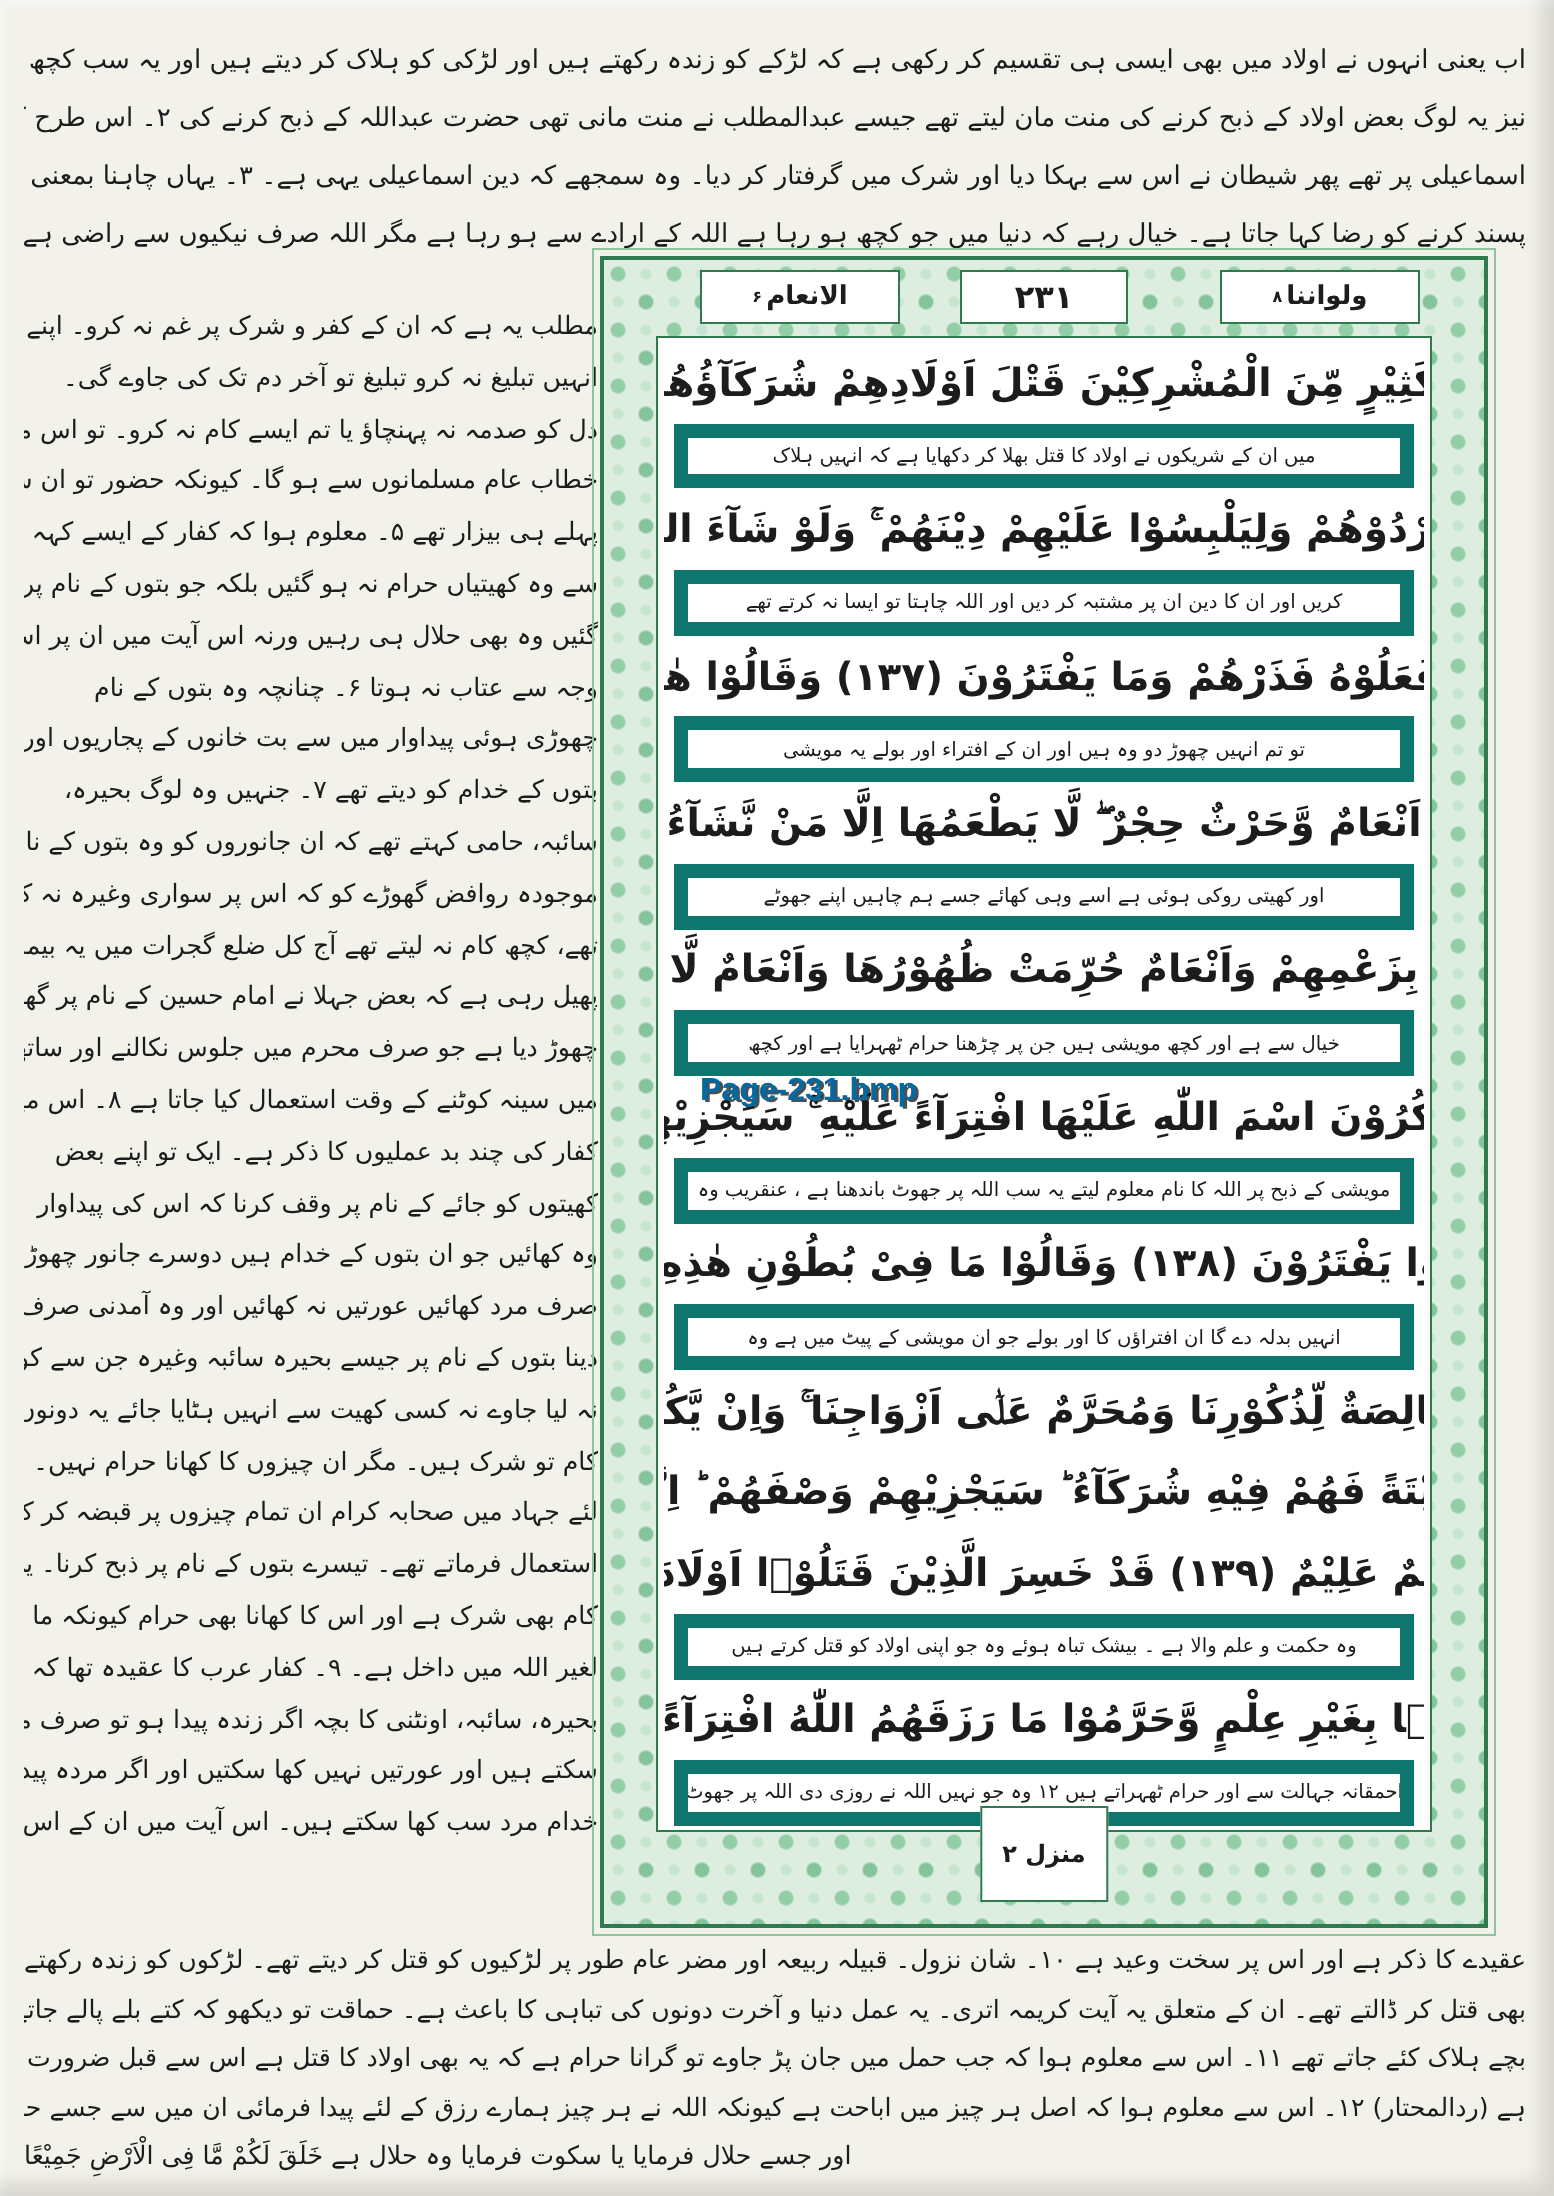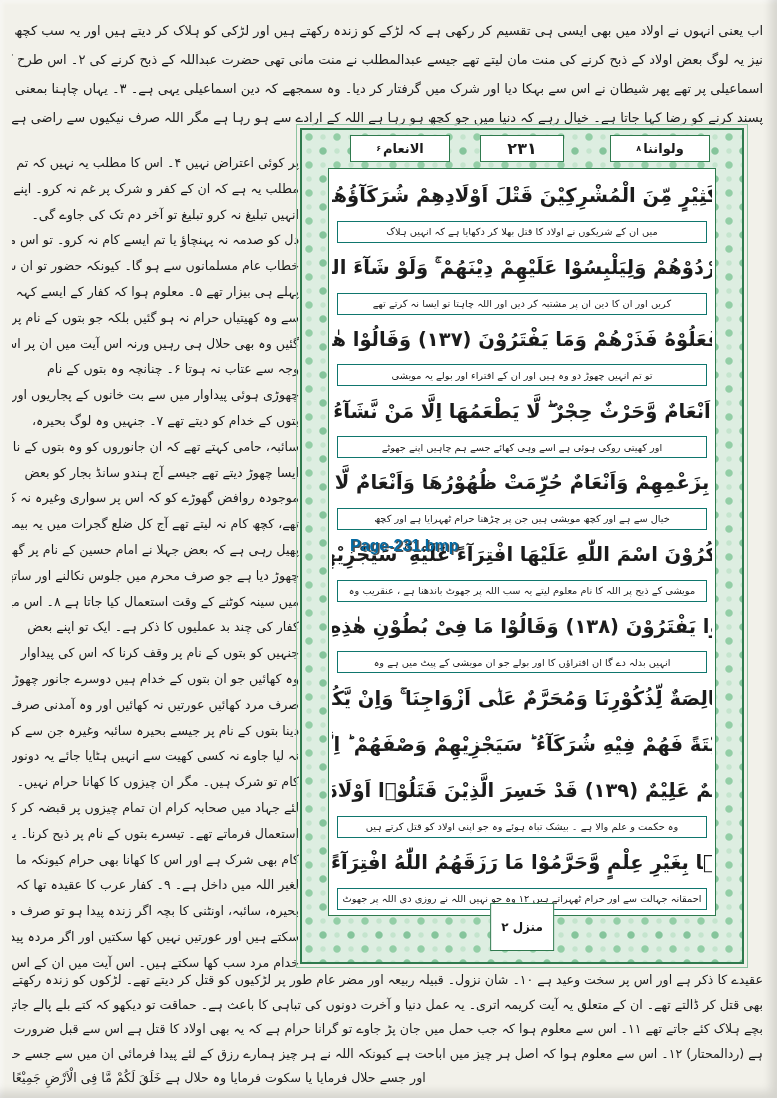--- a/index.html
+++ b/index.html
@@ -88,7 +88,6 @@
     </div>
 
   <div id="left-column">
-      <div class="txt-line">پر کوئی اعتراض نہیں ۴۔ اس کا مطلب یہ نہیں کہ تم</div>
       <div class="txt-line">مطلب یہ ہے کہ ان کے کفر و شرک پر غم نہ کرو۔ اپنے</div>
       <div class="txt-line">انہیں تبلیغ نہ کرو تبلیغ تو آخر دم تک کی جاوے گی۔</div>
       <div class="txt-line">دل کو صدمہ نہ پہنچاؤ یا تم ایسے کام نہ کرو۔ تو اس میں</div>

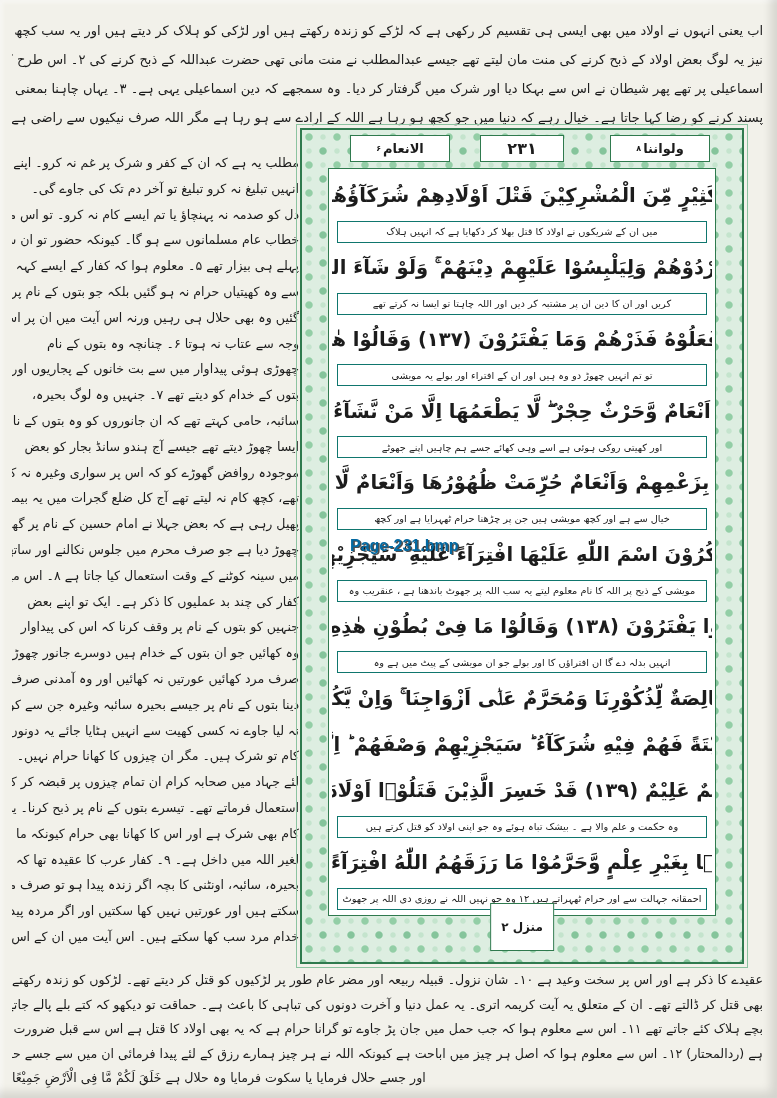--- a/index.html
+++ b/index.html
@@ -59,7 +59,7 @@
     direction:rtl;
   }
   .urdu-strip{
-    height:20px;margin:0 5px;border:1px solid #0f766e;
+    height:20px;margin:0 5px;border:7px solid #0f766e;
     display:flex;align-items:center;justify-content:center;
     font-size:9.8px;white-space:nowrap;overflow:hidden;background:#fff;
   }

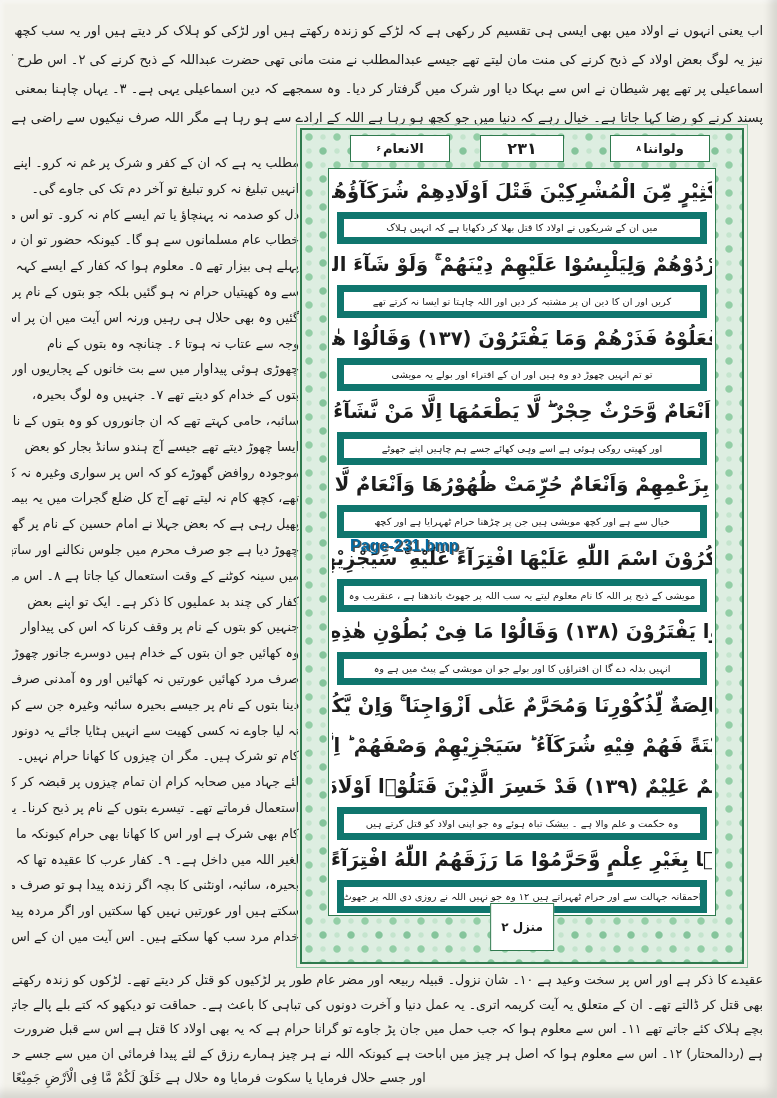--- a/index.html
+++ b/index.html
@@ -99,7 +99,6 @@
       <div class="txt-line">چھوڑی ہوئی پیداوار میں سے بت خانوں کے پجاریوں اور</div>
       <div class="txt-line">بتوں کے خدام کو دیتے تھے ۷۔ جنہیں وہ لوگ بحیرہ،</div>
       <div class="txt-line">سائبہ، حامی کہتے تھے کہ ان جانوروں کو وہ بتوں کے نام پر</div>
-      <div class="txt-line">ایسا چھوڑ دیتے تھے جیسے آج ہندو سانڈ بجار کو بعض</div>
       <div class="txt-line">موجودہ روافض گھوڑے کو کہ اس پر سواری وغیرہ نہ کرتے</div>
       <div class="txt-line">تھے، کچھ کام نہ لیتے تھے آج کل ضلع گجرات میں یہ بیماری</div>
       <div class="txt-line">پھیل رہی ہے کہ بعض جہلا نے امام حسین کے نام پر گھوڑا</div>

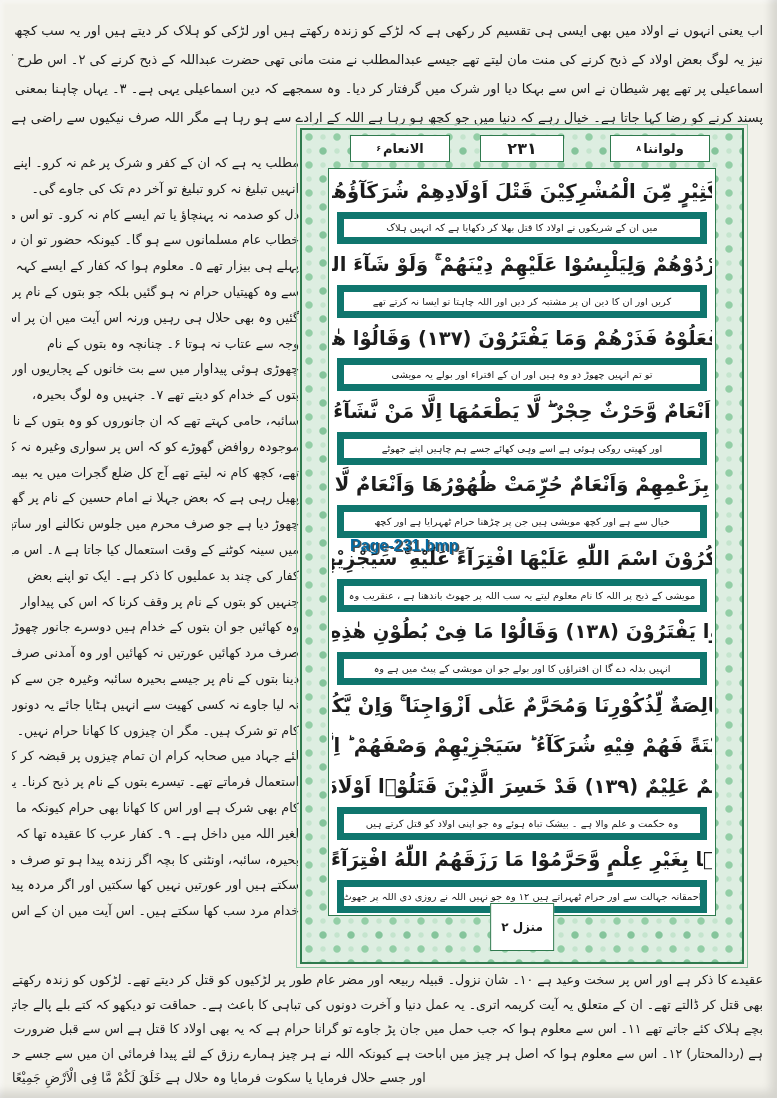--- a/index.html
+++ b/index.html
@@ -105,7 +105,7 @@
       <div class="txt-line">چھوڑ دیا ہے جو صرف محرم میں جلوس نکالنے اور ساتھ</div>
       <div class="txt-line">میں سینہ کوٹنے کے وقت استعمال کیا جاتا ہے ۸۔ اس میں</div>
       <div class="txt-line">کفار کی چند بد عملیوں کا ذکر ہے۔ ایک تو اپنے بعض</div>
-      <div class="txt-line">جنہیں کو بتوں کے نام پر وقف کرنا کہ اس کی پیداوار</div>
+      <div class="txt-line">کھیتوں کو جائے کے نام پر وقف کرنا کہ اس کی پیداوار</div>
       <div class="txt-line">وہ کھائیں جو ان بتوں کے خدام ہیں دوسرے جانور چھوڑ</div>
       <div class="txt-line">صرف مرد کھائیں عورتیں نہ کھائیں اور وہ آمدنی صرف</div>
       <div class="txt-line">دینا بتوں کے نام پر جیسے بحیرہ سائبہ وغیرہ جن سے کوئی کام</div>

